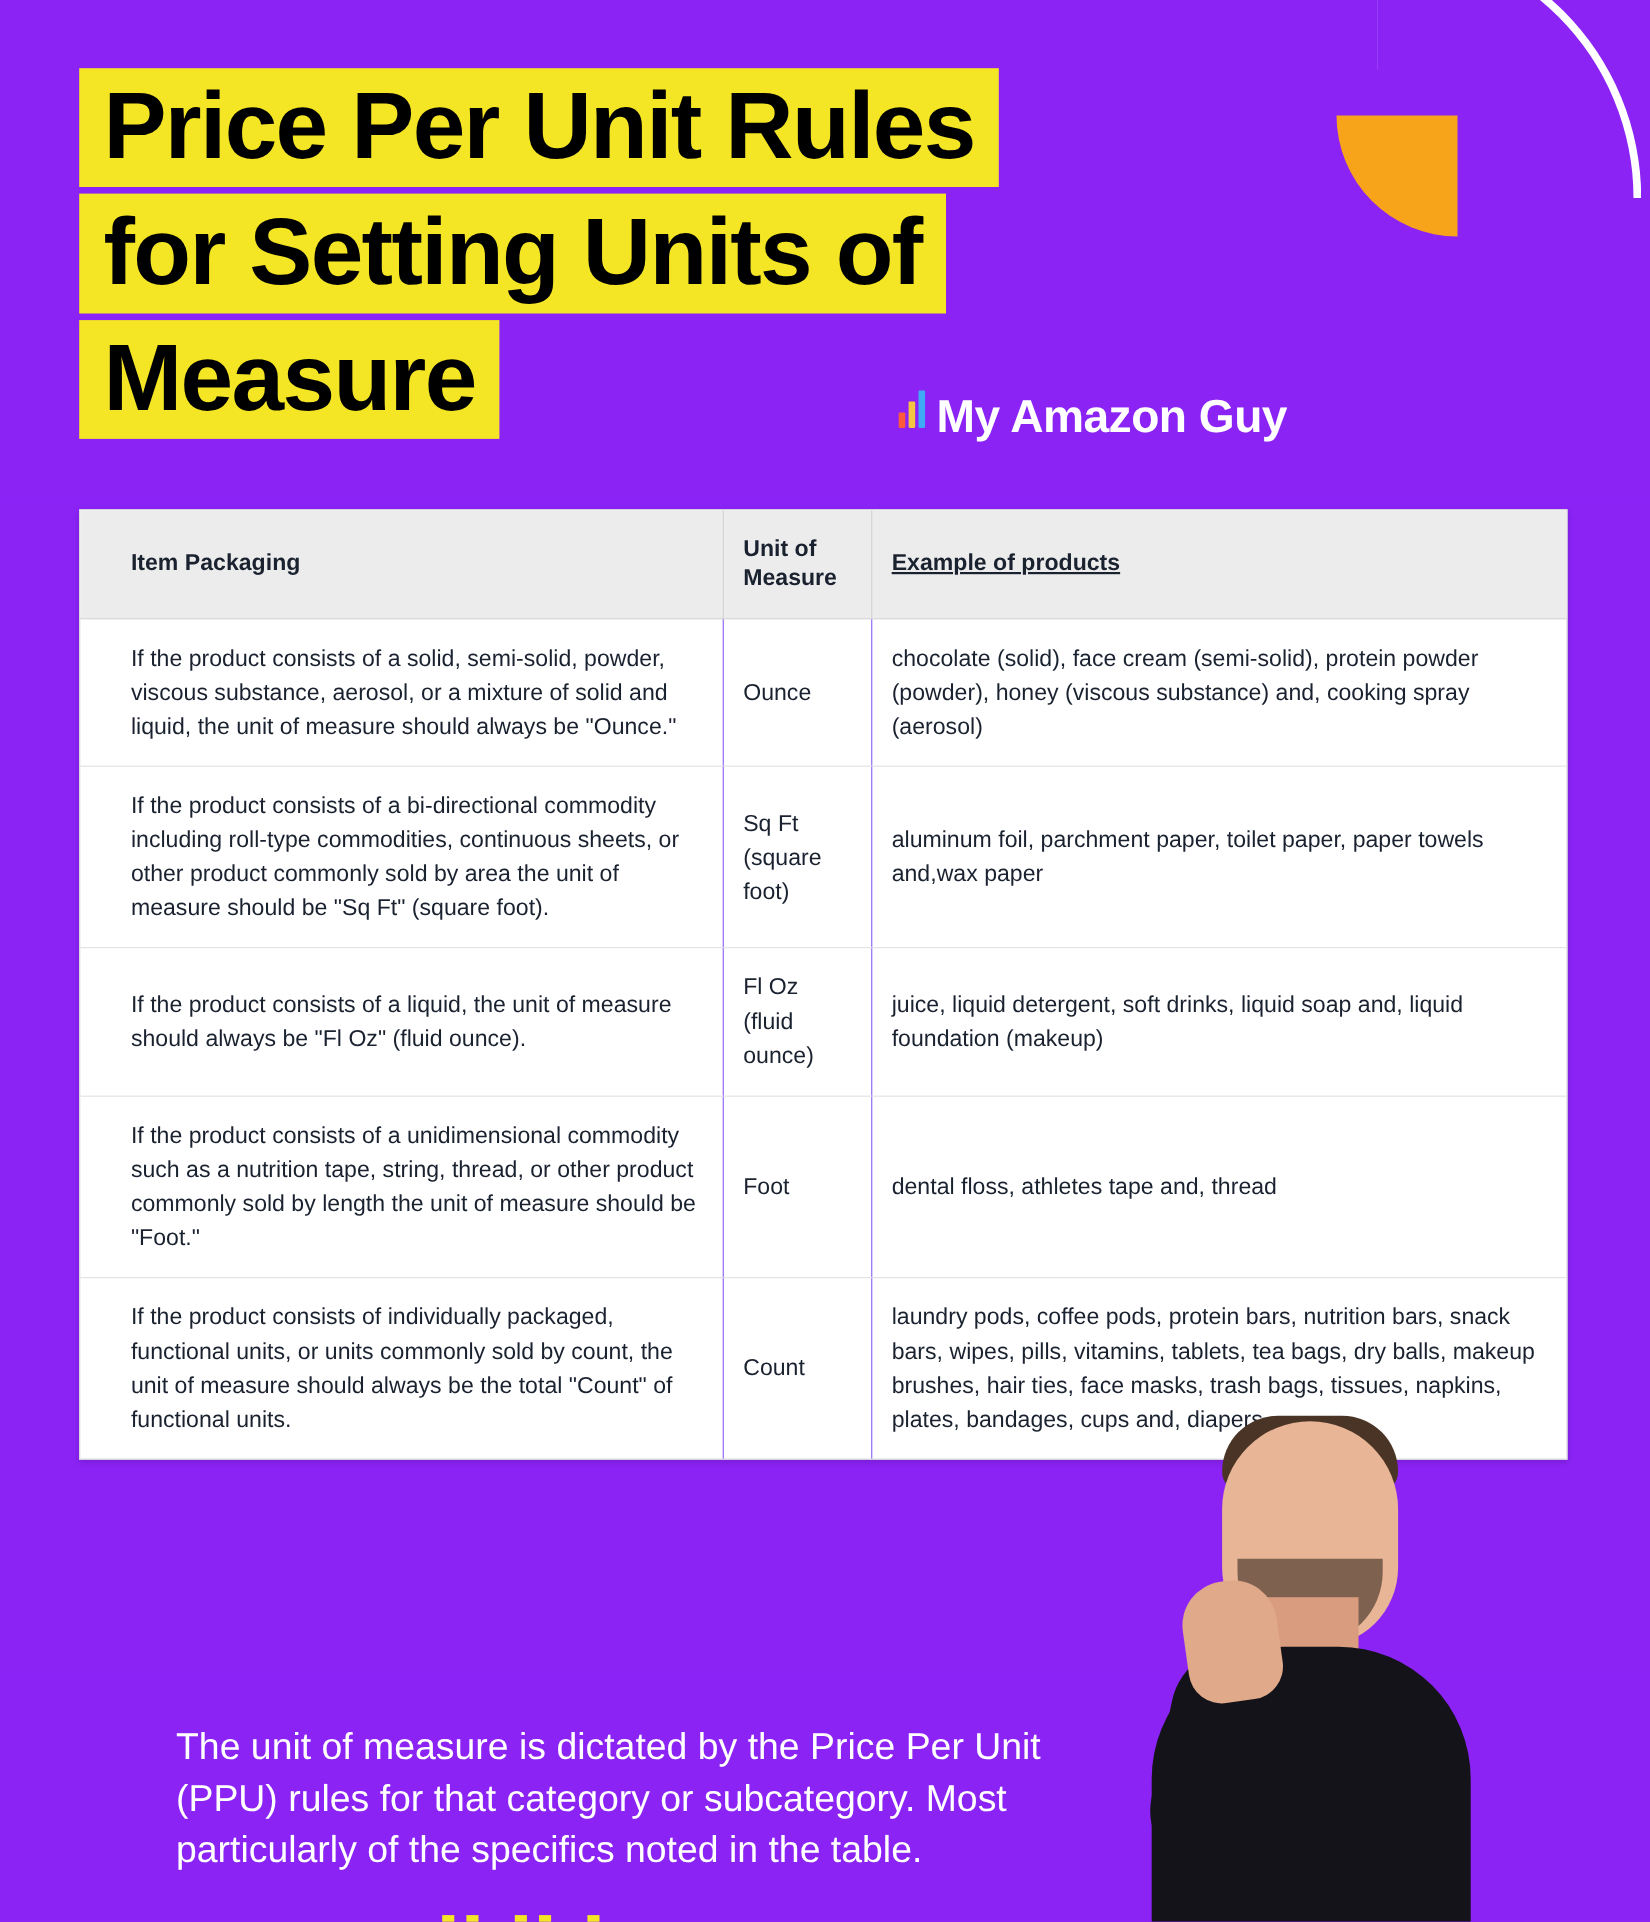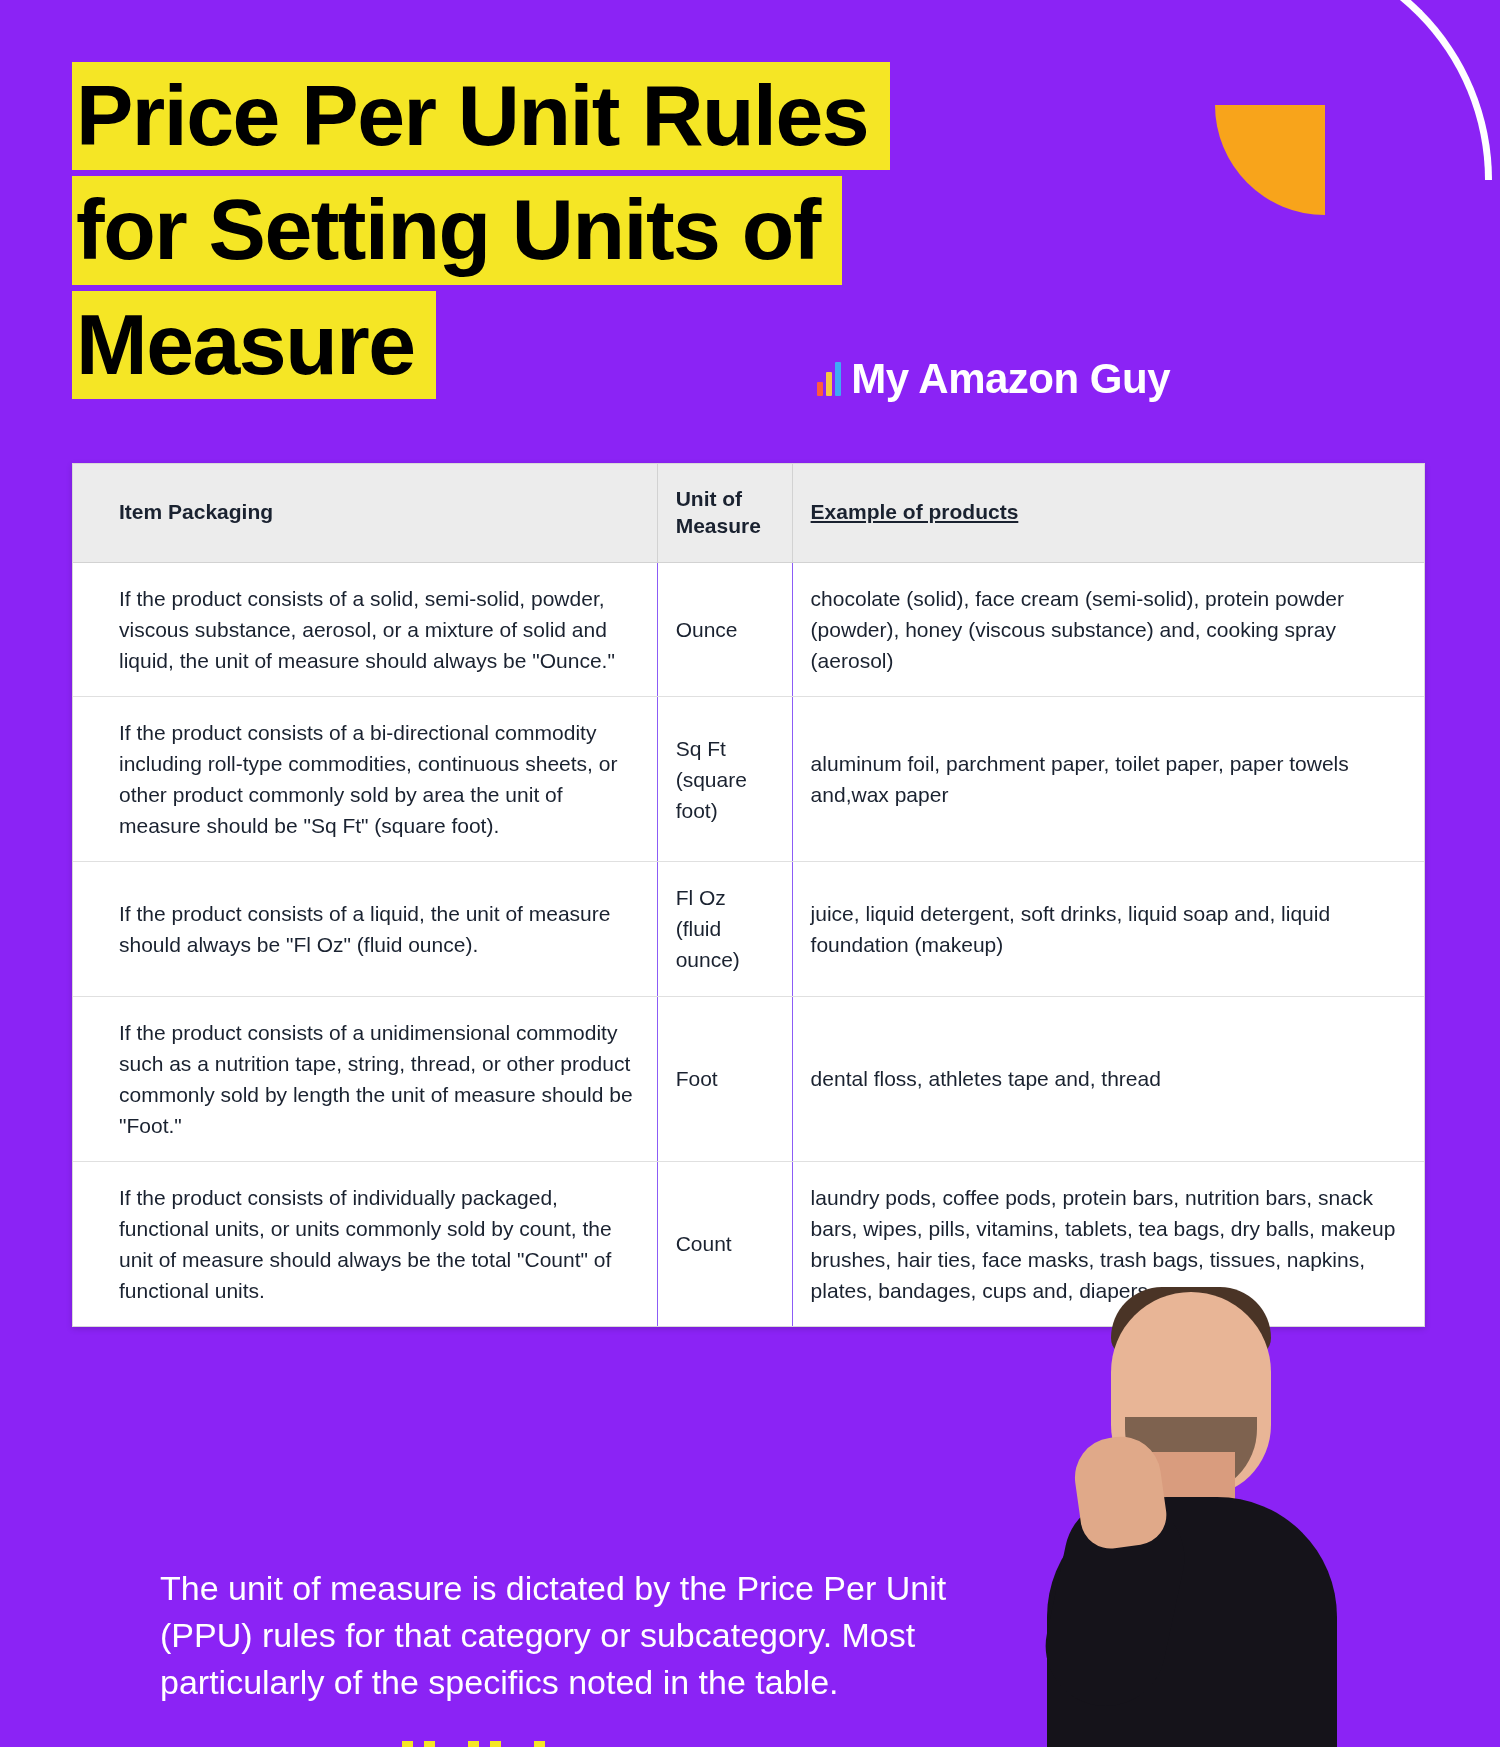--- a/index.html
+++ b/index.html
@@ -34,7 +34,7 @@
     font-size: 86px;
     line-height: 1.05;
     letter-spacing: -1.5px;
-    padding: 8px 22px 10px 4px;
+    padding: 8px 22px 10px 22px;
     margin-bottom: 6px;
     white-space: nowrap;
   }

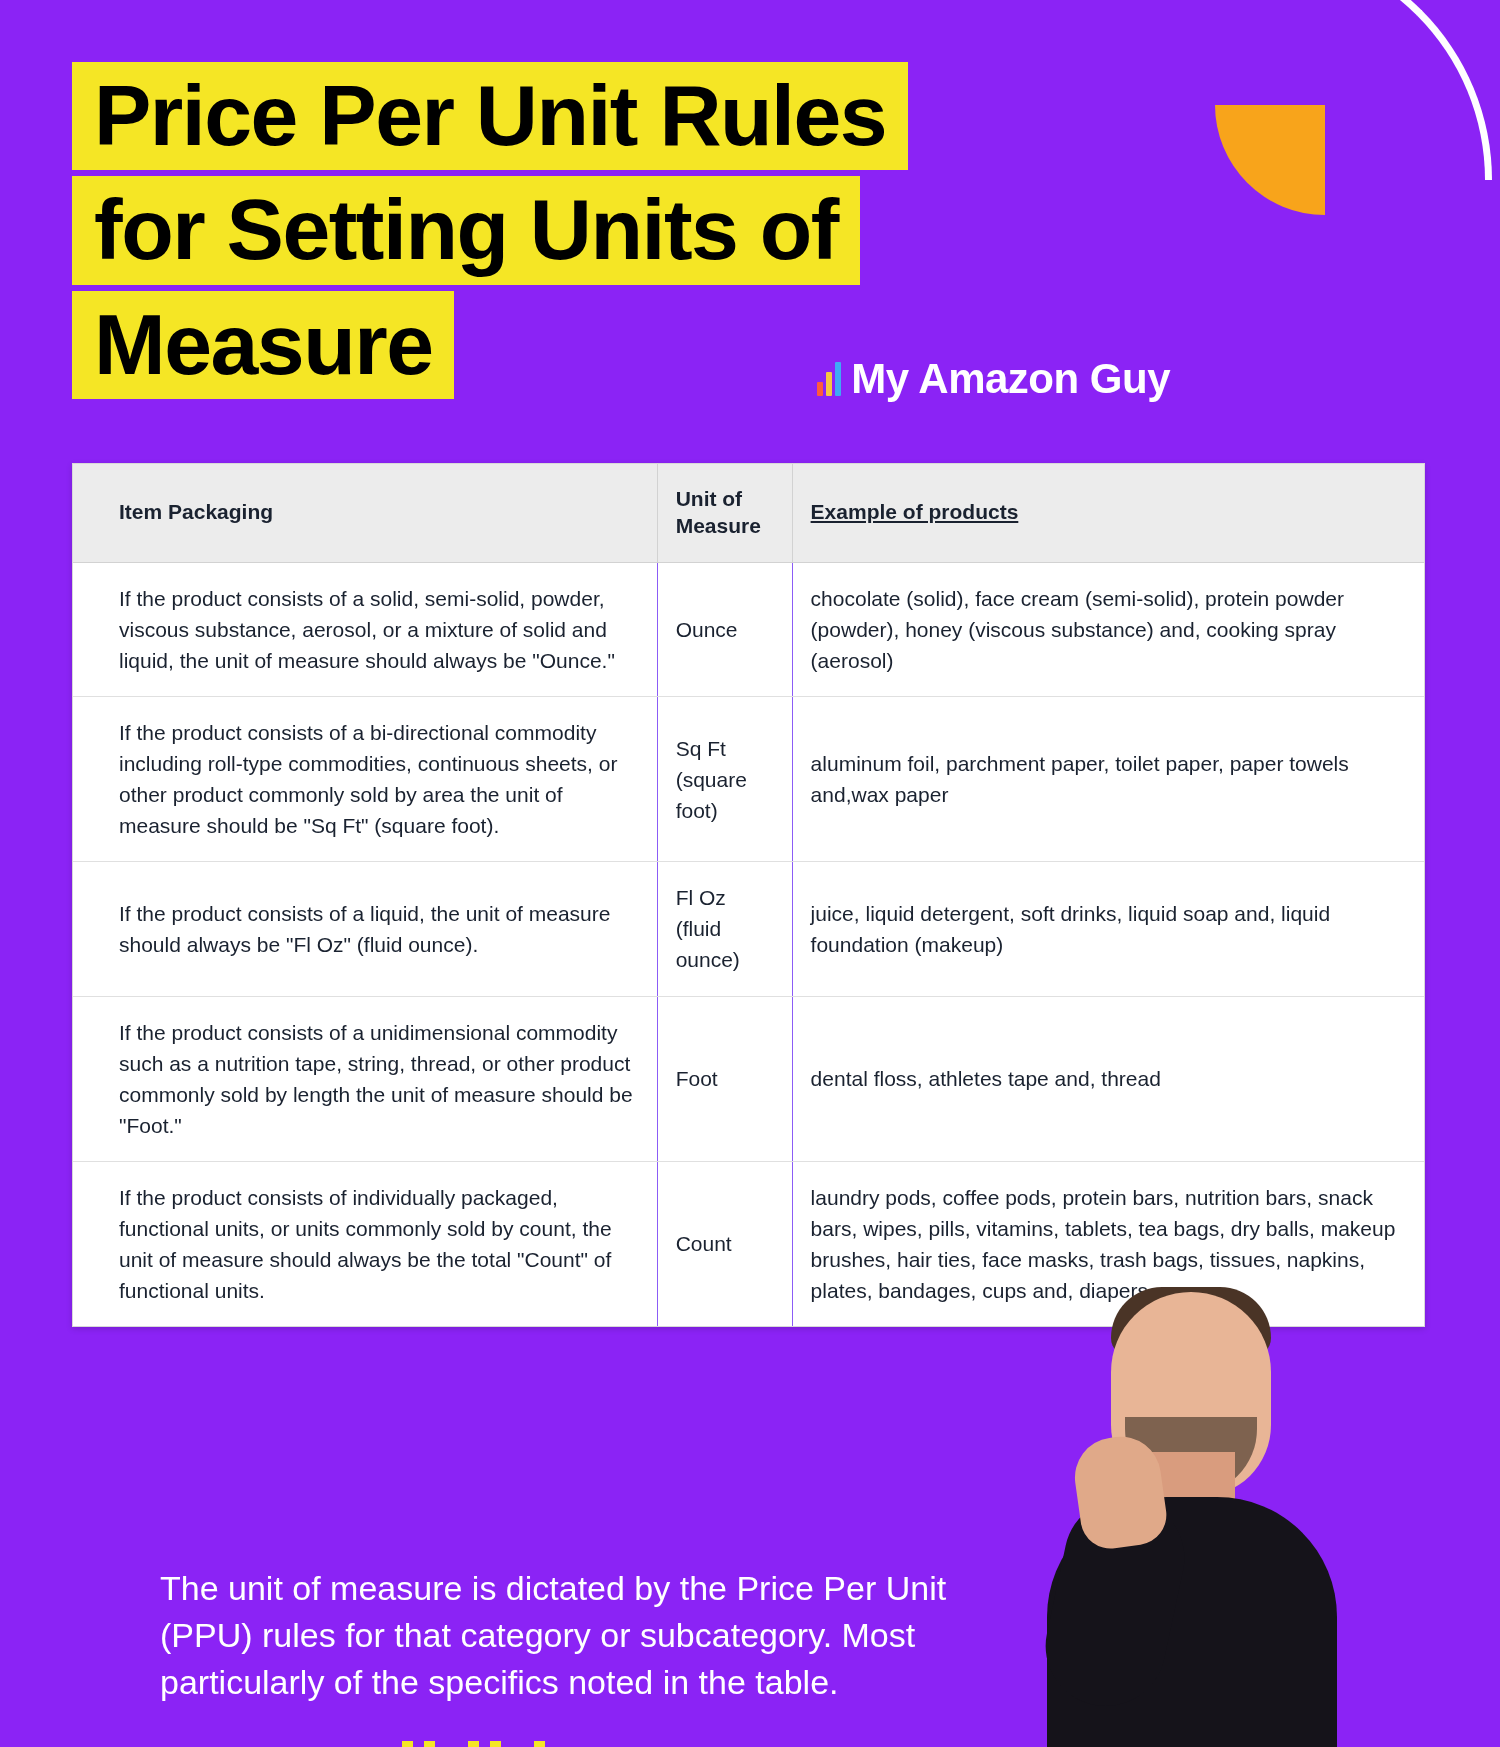--- a/index.html
+++ b/index.html
@@ -43,7 +43,6 @@
     right: 330px;
     top: 355px;
     display: flex;
-    align-items: center;
     gap: 10px;
     white-space: nowrap;
   }

